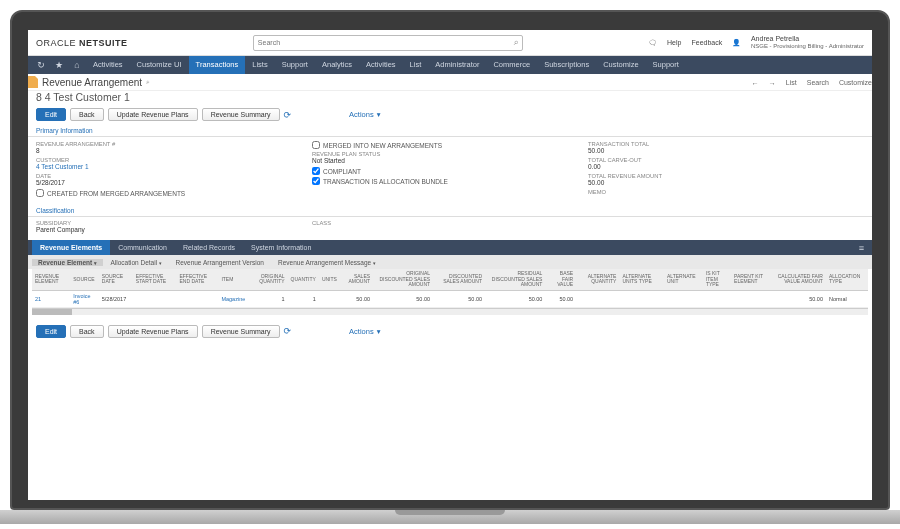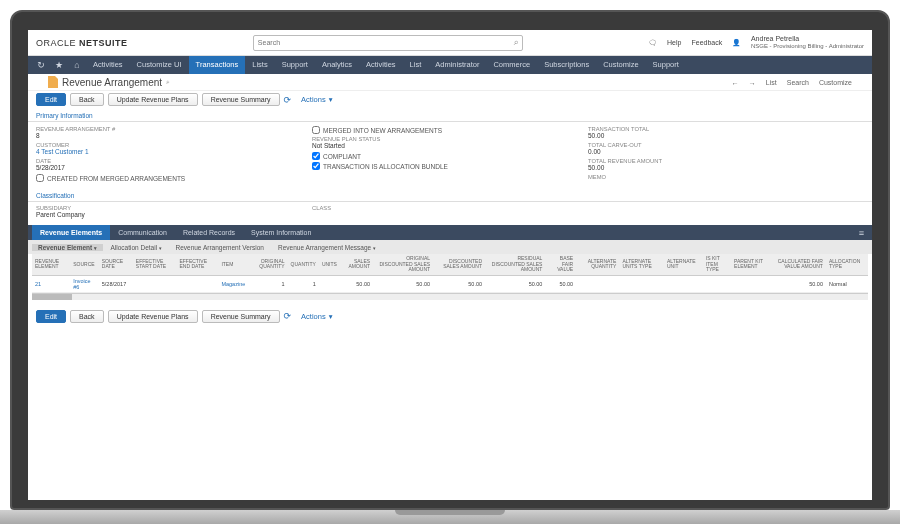--- a/index.html
+++ b/index.html
@@ -30,7 +30,7 @@
 .nav .item.active { background: #2570b7; color: #fff; }
 
 
-.sub { display: flex; align-items: center; padding: 2px 20px; border-bottom: 1px solid #eee; font-size: 7px; }
+.sub { display: flex; align-items: center; padding: 2px 0; border-bottom: 1px solid #eee; font-size: 7px; }
 .sub .left { display: flex; align-items: center; gap: 4px; }
 .sub .docicon { width: 10px; height: 12px; background: #f0ad4e; clip-path: polygon(0 0,70% 0,100% 25%,100% 100%,0 100%); }
 .sub h1 { font-size: 10px; font-weight: 400; color: #444; }

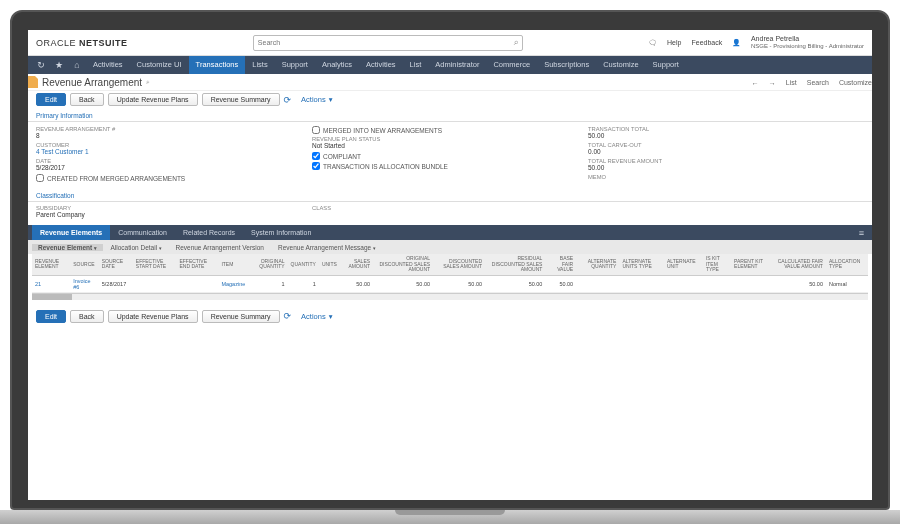--- a/index.html
+++ b/index.html
@@ -143,6 +143,7 @@
   </div>
 </div>
 
+<div class="subtitle"><span>8</span> <span>4 Test Customer 1</span></div>
 
 <div class="btnrow">
   <button class="btn blue">Edit</button>

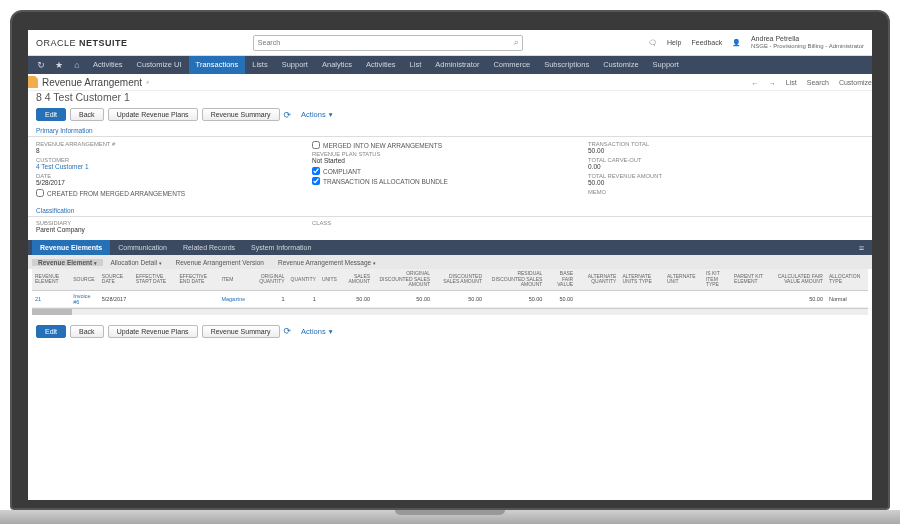--- a/index.html
+++ b/index.html
@@ -43,7 +43,7 @@
 .btnrow { display: flex; align-items: center; gap: 4px; padding: 2px 8px 4px; }
 .btn { border: 1px solid #bbb; background: linear-gradient(#fff,#eee); padding: 2px 8px; font-size: 7px; border-radius: 2px; cursor: pointer; color: #333; }
 .btn.blue { background: #2570b7; border-color: #2570b7; color: #fff; }
-.actions { color: #2570b7; font-size: 7.5px; cursor: pointer; padding-left: 6px; display: flex; align-items: flex-start; gap: 3px; }
+.actions { color: #2570b7; font-size: 7.5px; cursor: pointer; padding-left: 6px; display: flex; align-items: flex-start; gap: 3px; margin-left: 48px; }
 .refresh { color: #2570b7; font-size: 9px; }
 
 

